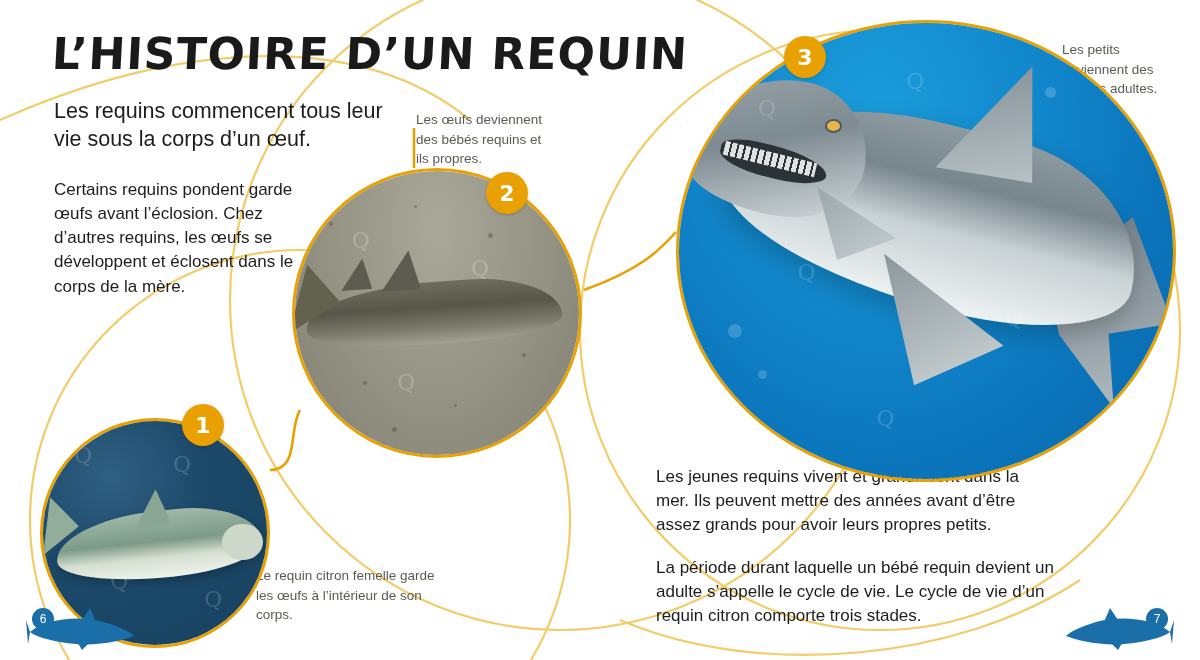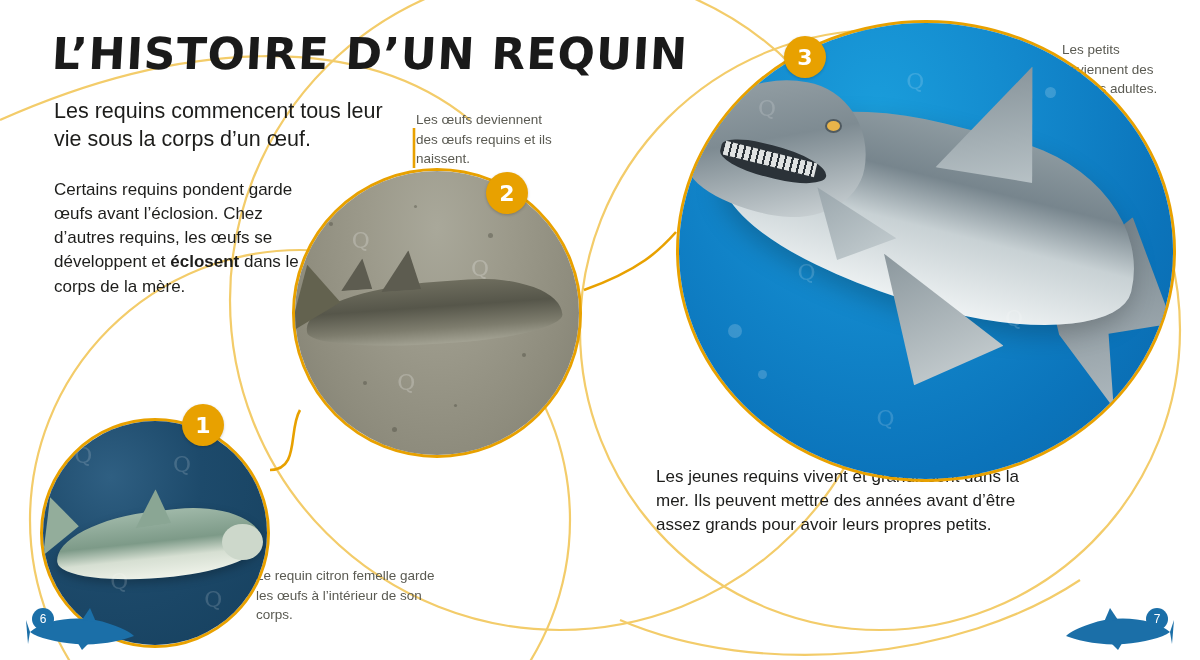--- a/index.html
+++ b/index.html
@@ -322,7 +322,7 @@
   <p class="para p-jeunes">Les jeunes requins vivent et grandissent dans la mer. Ils peuvent mettre des années avant d’être assez grands pour avoir leurs propres petits.</p>
 
 
-  <p class="caption cap-oeufs">Les œufs deviennent des œufs requins et ils naissent.</p>
+  <p class="caption cap-oeufs">Les œufs deviennent des bébés requins et ils propres.</p>
   <p class="caption cap-petits">Les petits deviennent des requins adultes.</p>
   <p class="caption cap-citron">Le requin citron femelle garde les œufs à l’intérieur de son corps.</p>
 

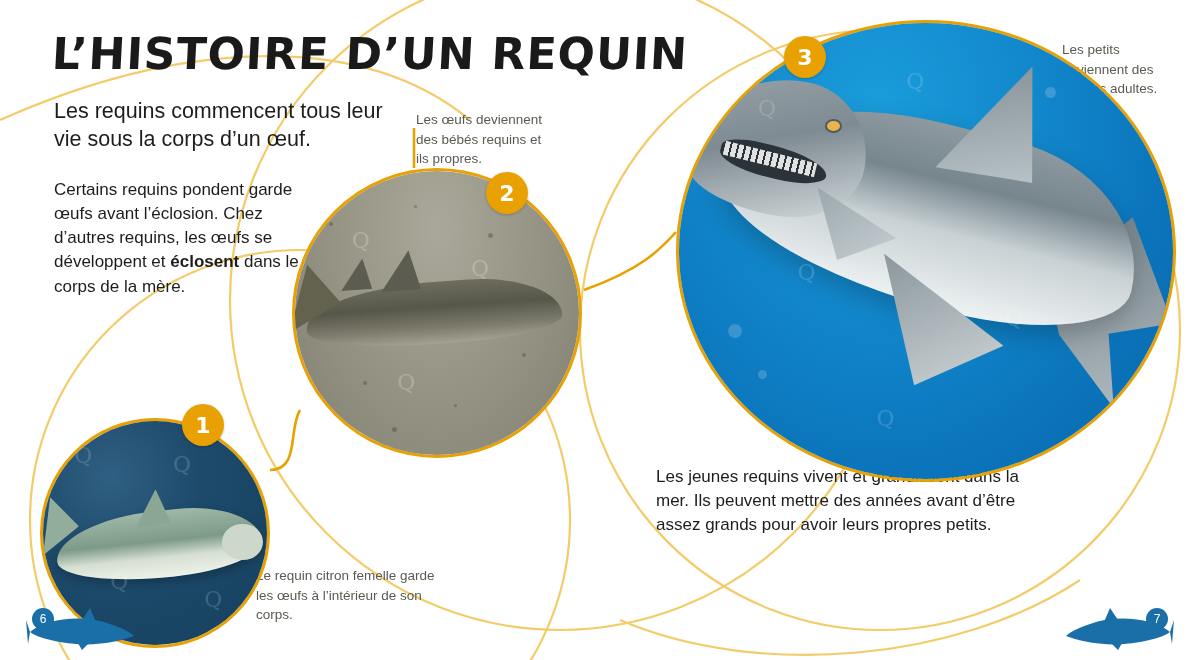--- a/index.html
+++ b/index.html
@@ -50,7 +50,7 @@
     line-height: 1.42;
     color: #1d1d1b;
   }
-  .para b { font-weight: bold; margin-top: 16px; }
+  .para b { font-weight: normal; margin-top: 16px; }
 
   .p-certains { left: 54px; top: 178px; width: 260px; }
   .p-quand    { left: 54px; top: 330px; width: 200px; }

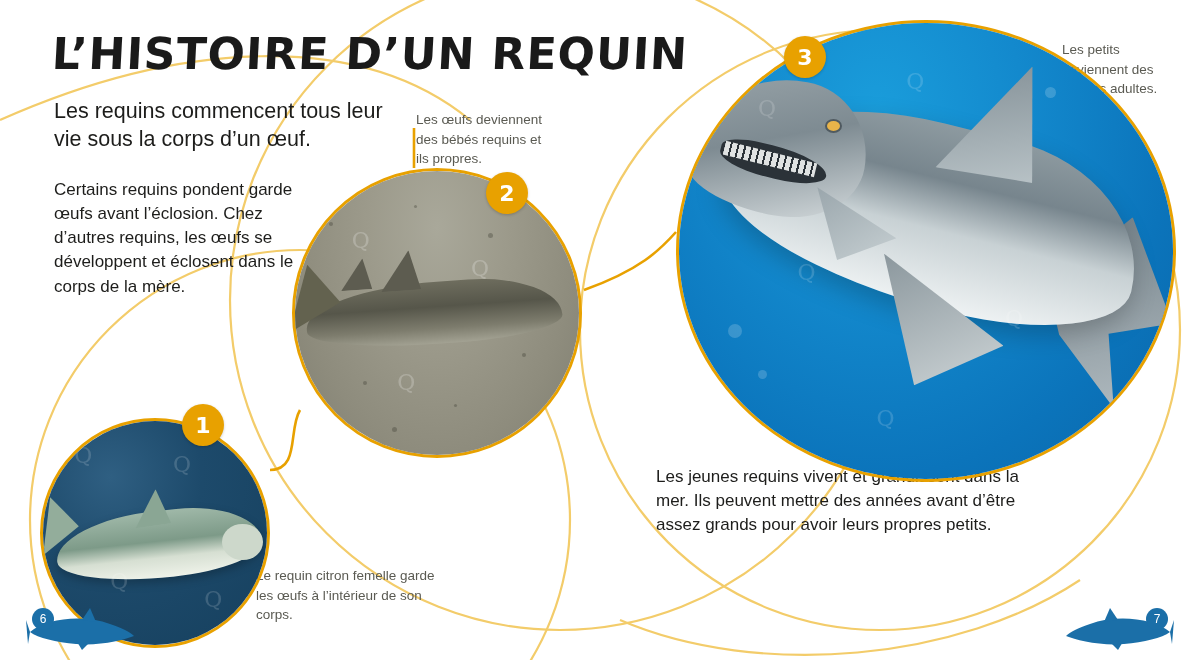--- a/index.html
+++ b/index.html
@@ -321,6 +321,9 @@
 
   <p class="para p-jeunes">Les jeunes requins vivent et grandissent dans la mer. Ils peuvent mettre des années avant d’être assez grands pour avoir leurs propres petits.</p>
 
+  <p class="para p-periode">
+    <span>La période durant laquelle un bébé requin devient un adulte s’appelle le </span><b>cycle de vie.</b><span> Le cycle de vie d’un requin citron comporte trois stades.</span>
+  </p>
 
   <p class="caption cap-oeufs">Les œufs deviennent des bébés requins et ils propres.</p>
   <p class="caption cap-petits">Les petits deviennent des requins adultes.</p>

